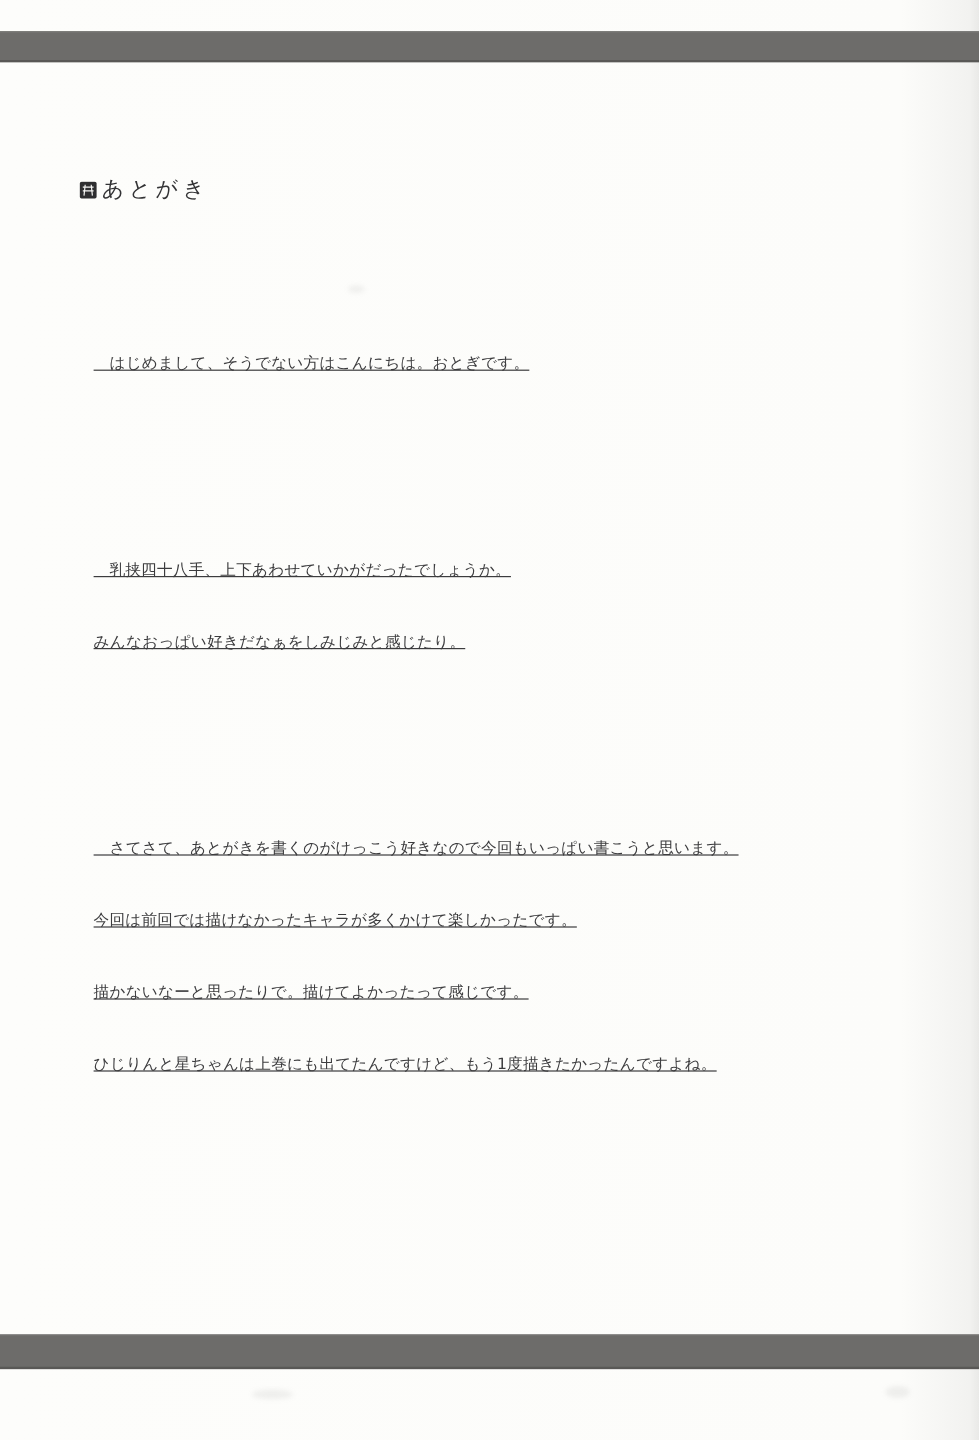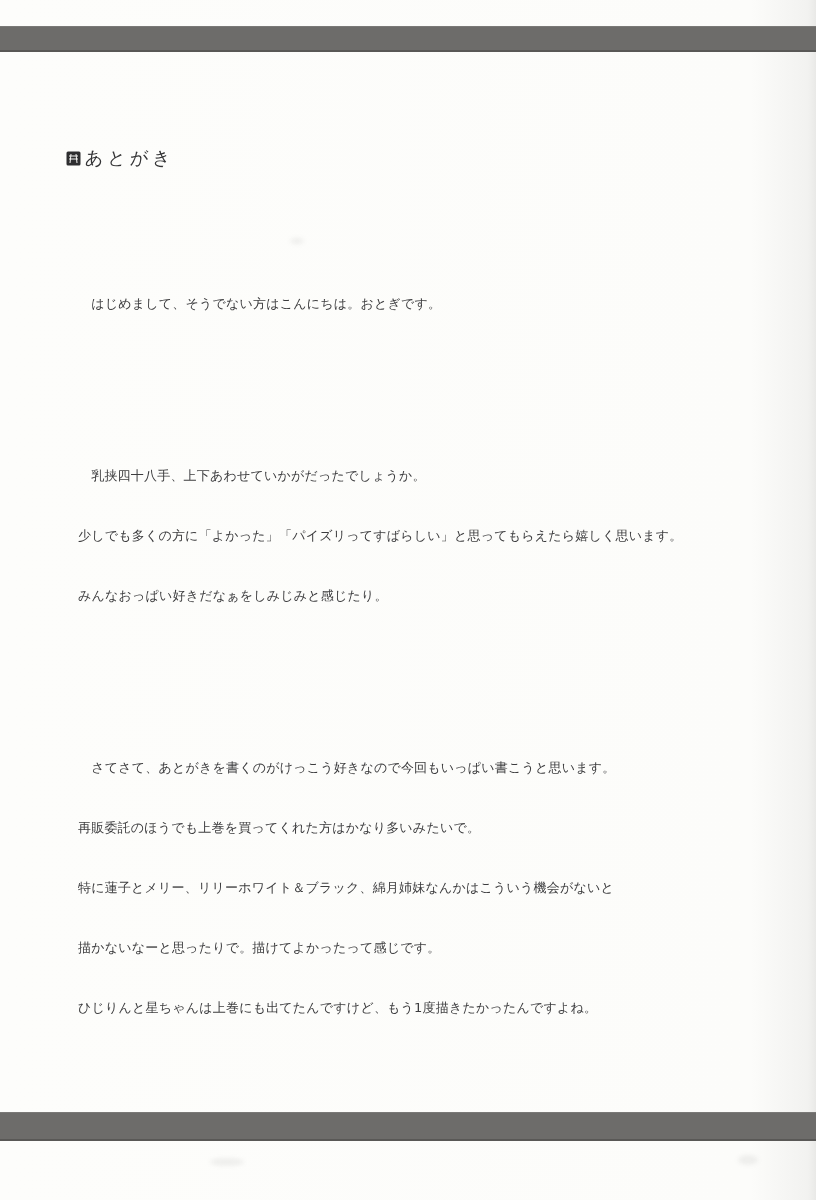--- a/index.html
+++ b/index.html
@@ -61,7 +61,7 @@
     transform: skewX(-2deg);
   }
   .para { margin: 0 0 12px 0; }
-  .line { min-height: 20px; }
+  .line { min-height: 20px; text-decoration: underline; }
   
   .smudge {
     position: absolute;

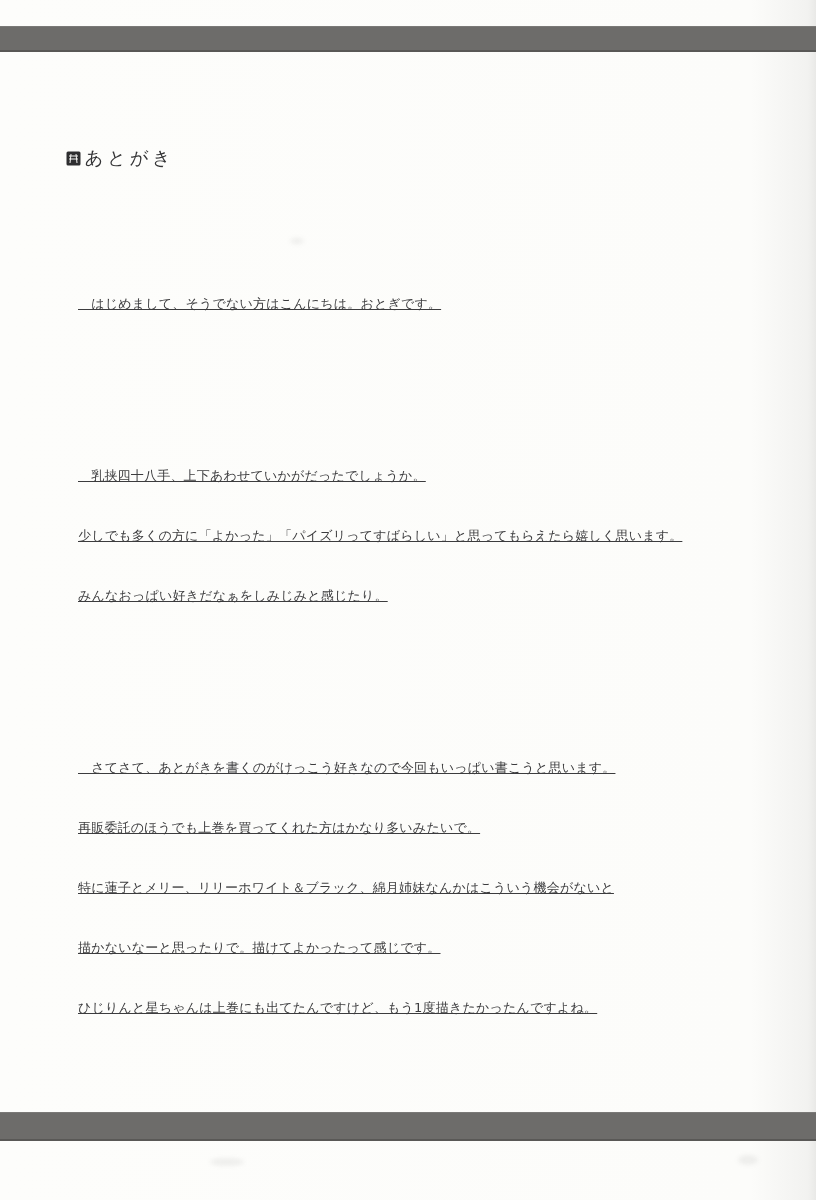--- a/index.html
+++ b/index.html
@@ -98,7 +98,6 @@
 
     <div class="para">
       <div class="line">　乳挟四十八手、上下あわせていかがだったでしょうか。</div>
-      <div class="line">少しでも多くの方に「よかった」「パイズリってすばらしい」と思ってもらえたら嬉しく思います。</div>
       <div class="line">みんなおっぱい好きだなぁをしみじみと感じたり。</div>
     </div>
 

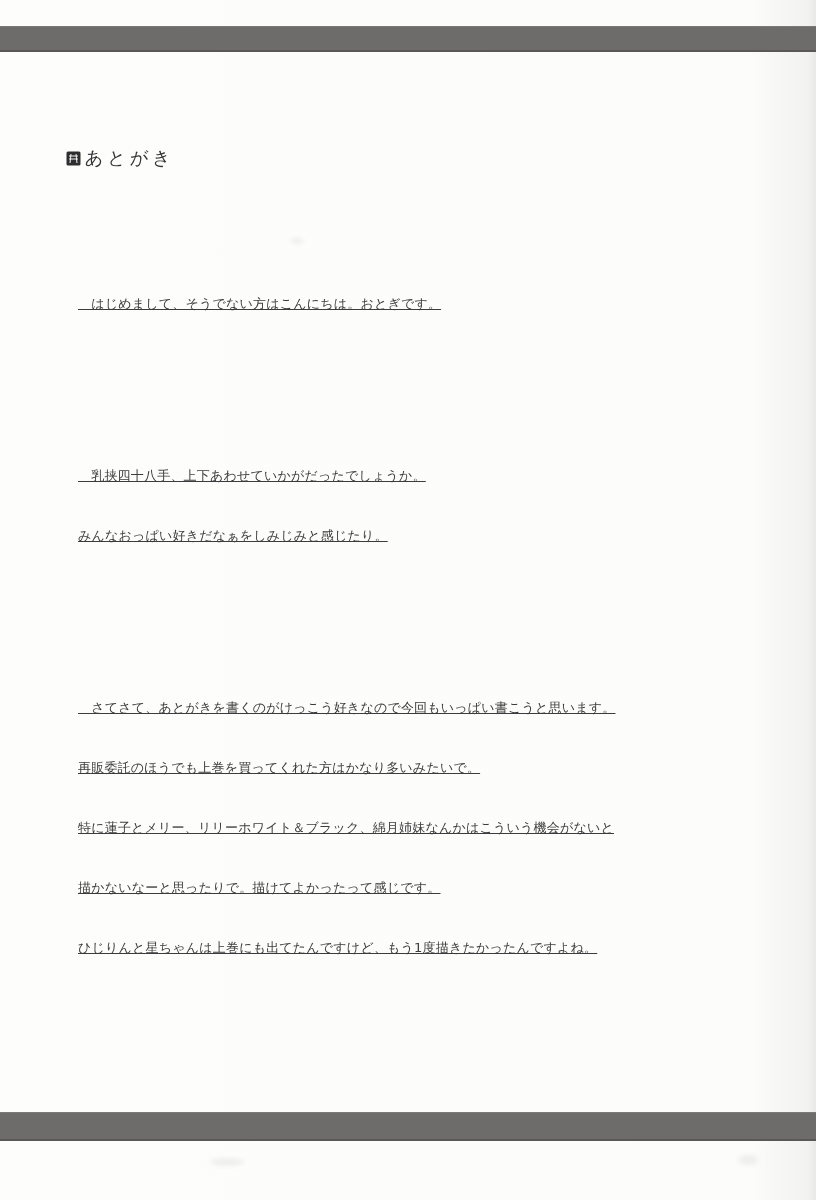--- a/index.html
+++ b/index.html
@@ -103,7 +103,7 @@
 
     <div class="para">
       <div class="line">　さてさて、あとがきを書くのがけっこう好きなので今回もいっぱい書こうと思います。</div>
-      <div class="line">再販委託のほうでも上巻を買ってくれた方はかなり多いみたいで。</div>
+      <div class="line">今回は前回では描けなかったキャラが多くかけて楽しかったです。</div>
       <div class="line">特に蓮子とメリー、リリーホワイト＆ブラック、綿月姉妹なんかはこういう機会がないと</div>
       <div class="line">描かないなーと思ったりで。描けてよかったって感じです。</div>
       <div class="line">ひじりんと星ちゃんは上巻にも出てたんですけど、もう1度描きたかったんですよね。</div>

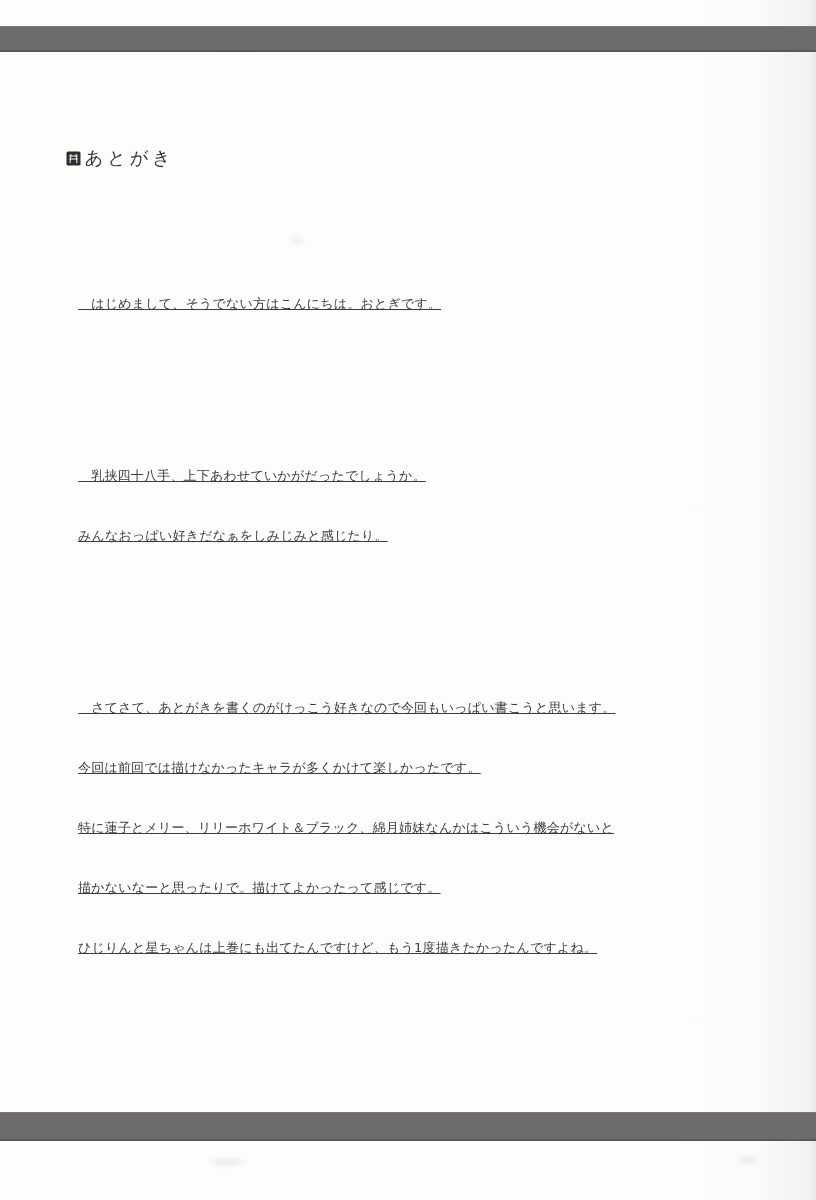--- a/index.html
+++ b/index.html
@@ -104,7 +104,6 @@
     <div class="para">
       <div class="line">　さてさて、あとがきを書くのがけっこう好きなので今回もいっぱい書こうと思います。</div>
       <div class="line">今回は前回では描けなかったキャラが多くかけて楽しかったです。</div>
-      <div class="line">特に蓮子とメリー、リリーホワイト＆ブラック、綿月姉妹なんかはこういう機会がないと</div>
       <div class="line">描かないなーと思ったりで。描けてよかったって感じです。</div>
       <div class="line">ひじりんと星ちゃんは上巻にも出てたんですけど、もう1度描きたかったんですよね。</div>
       

